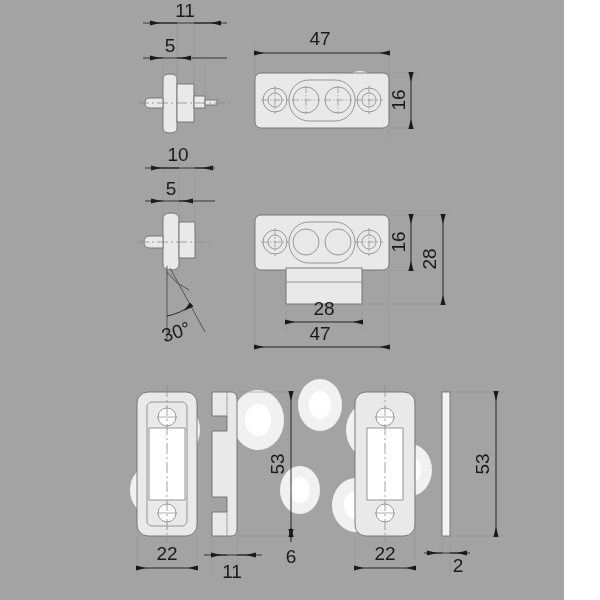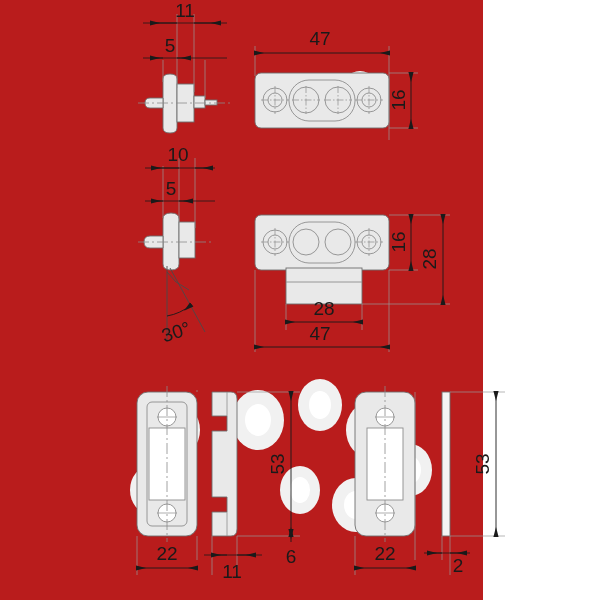--- a/index.html
+++ b/index.html
@@ -4,7 +4,7 @@
 <style>
   html,body{margin:0;padding:0;background:#ffffff;}
   body{width:600px;height:600px;overflow:hidden;font-family:"Liberation Sans",sans-serif;}
-  #stage{position:relative;width:483px;height:600px;background:#b91c1c;}
+  #stage{position:relative;width:564px;height:600px;background:#a3a3a3;}
   svg{display:block;}
   .dimtxt{font-family:"Liberation Sans",sans-serif;font-size:19px;fill:#1a1a1a;}
 </style>

